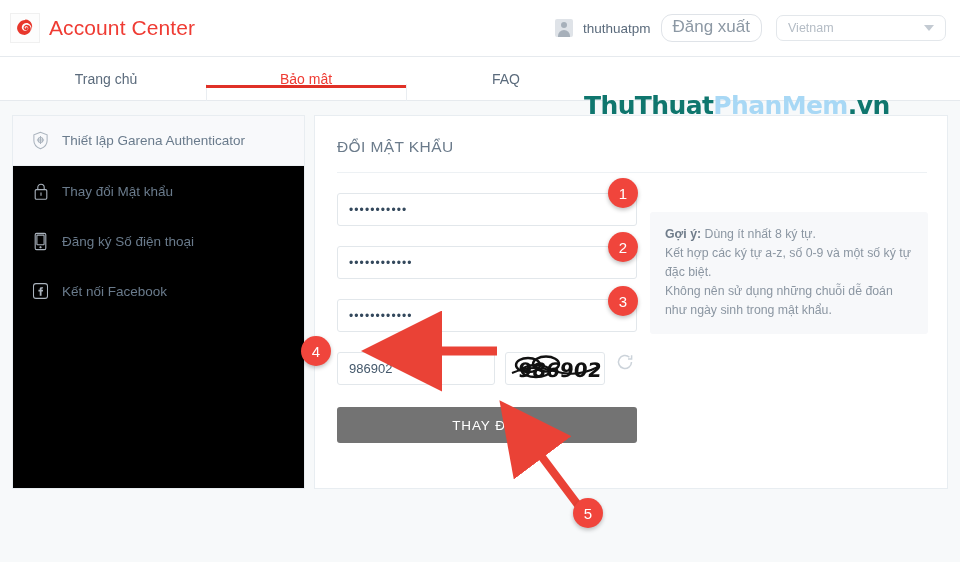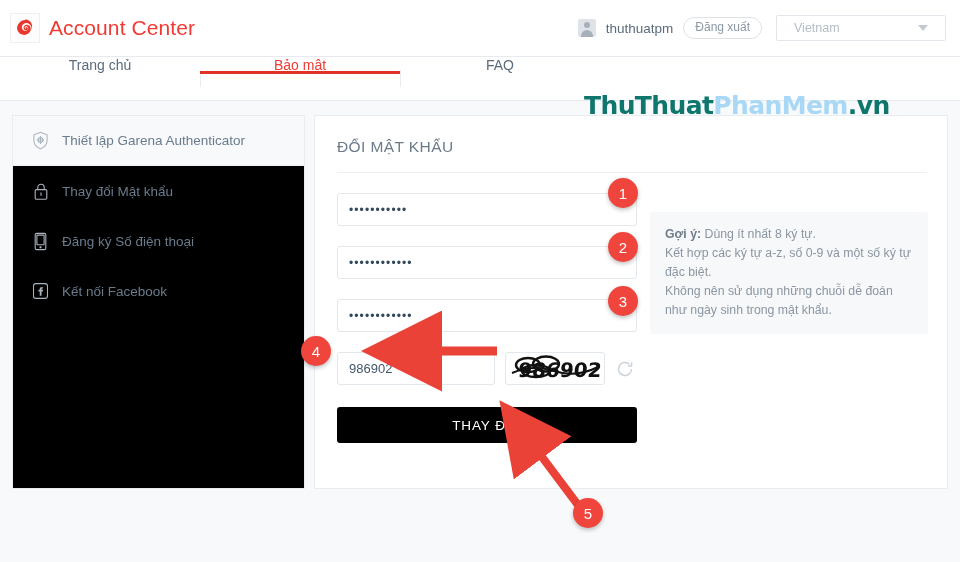--- a/index.html
+++ b/index.html
@@ -60,7 +60,7 @@
   }
   .username { font-size: 13.5px; color: #5b6b7c; }
   .logout-btn {
-    font-size: 12px;
+    font-size: 17px;
     color: #8c98a4;
     border: 1px solid #dfe3e8;
     border-radius: 11px;

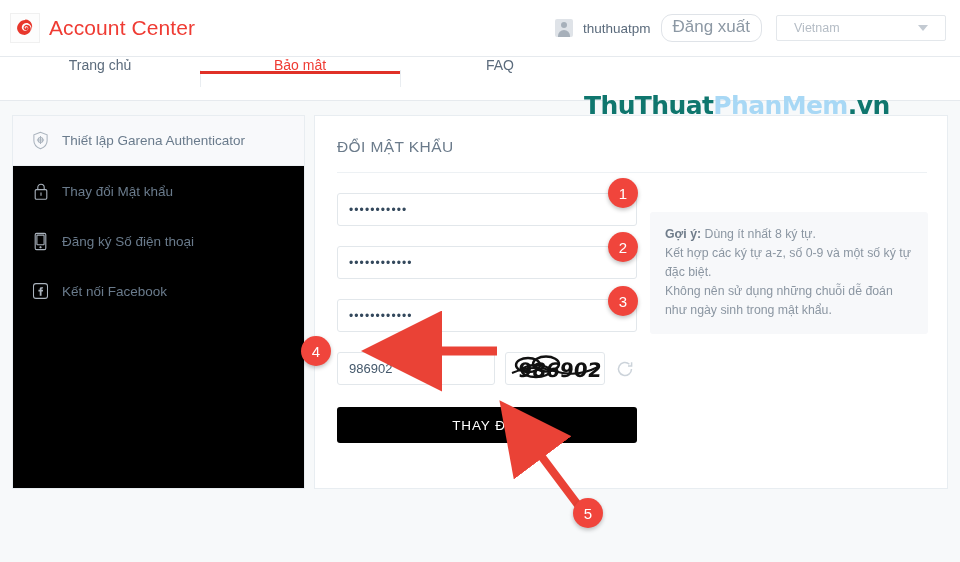--- a/index.html
+++ b/index.html
@@ -72,10 +72,10 @@
   .country-select {
     width: 170px; height: 26px;
     border: 1px solid #e3e7eb;
-    border-radius: 2px;
+    border-radius: 7px;
     background: #fff;
     display: flex; align-items: center;
-    padding: 0 17px;
+    padding: 0 11px;
     box-sizing: border-box;
     font-size: 12.5px;
     color: #b4bcc5;

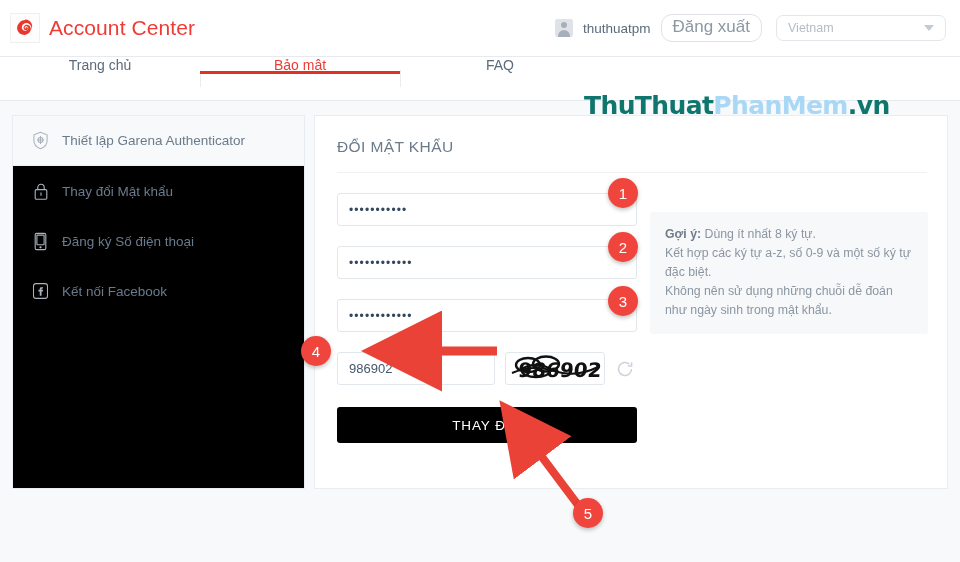--- a/index.html
+++ b/index.html
@@ -97,8 +97,8 @@
     background: #fff;
     border-bottom: 1px solid #e6eaee;
     display: flex;
-    align-items: flex-start;
-    padding-left: 0;
+    align-items: center;
+    padding-left: 6px;
     box-sizing: border-box;
   }
   .tab {

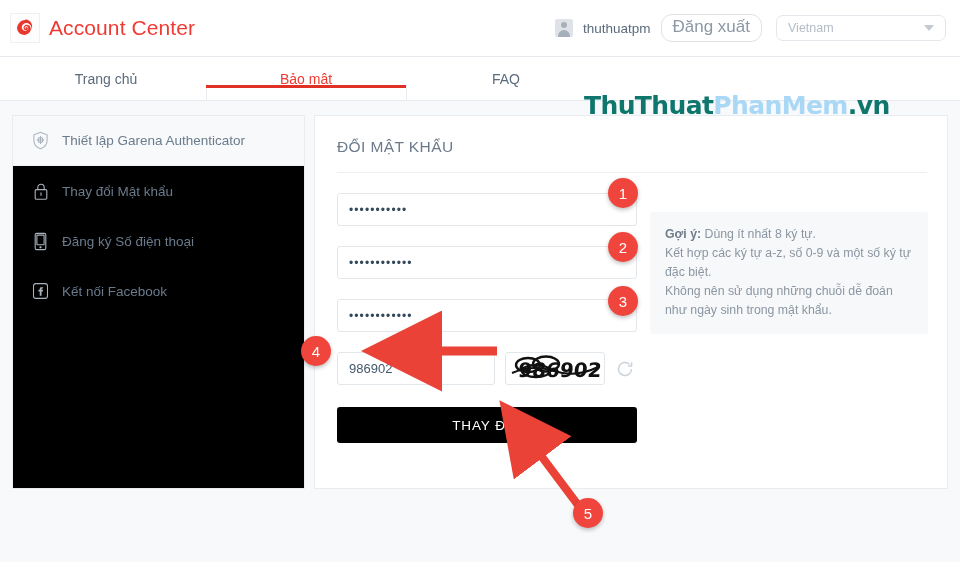--- a/index.html
+++ b/index.html
@@ -216,7 +216,7 @@
   }
 
   
-  .captcha-row { margin-top: 20px; display: flex; align-items: center; gap: 10px; }
+  .captcha-row { margin-top: 20px; display: flex; gap: 10px; }
   .captcha-input {
     width: 158px; height: 33px;
     border: 1px solid #e2e7eb;

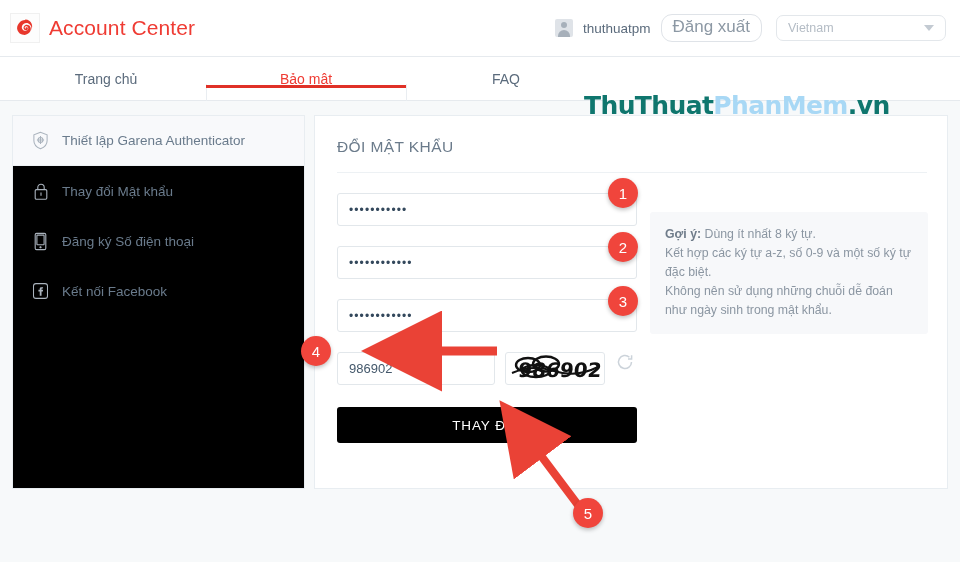--- a/index.html
+++ b/index.html
@@ -247,7 +247,7 @@
   .submit-btn {
     margin-top: 22px;
     width: 300px; height: 36px;
-    background: #000000;
+    background: #737373;
     border: none;
     border-radius: 3px;
     color: #fff;

